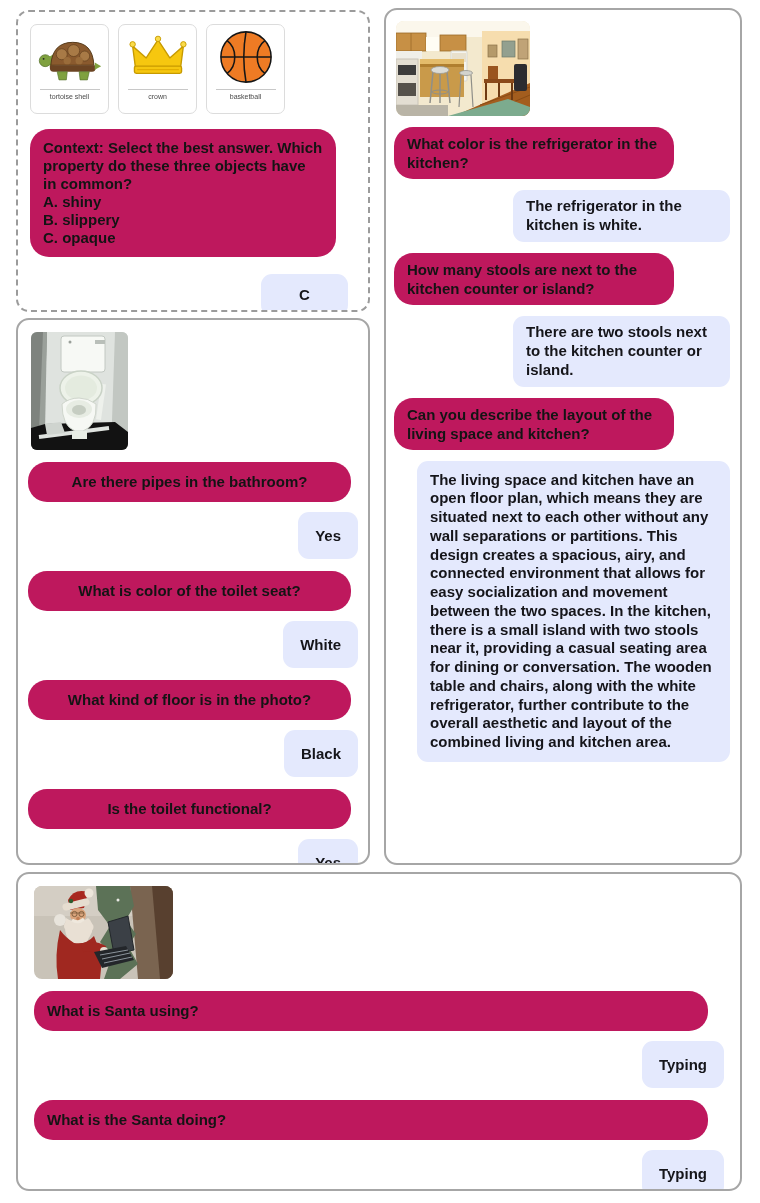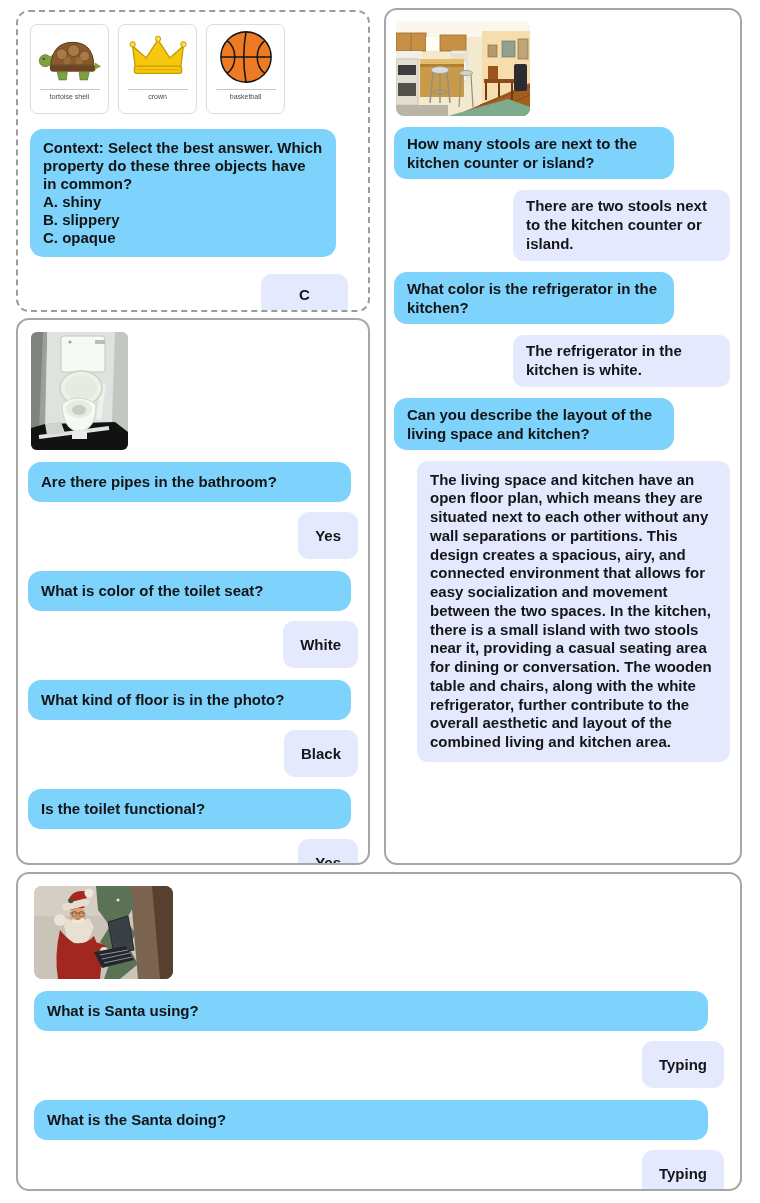--- a/index.html
+++ b/index.html
@@ -23,8 +23,8 @@
   .panel--dashed { border-style: dashed; border-color: #9b9b9b; }
 
   .q {
-    background: #7dd3fc;
-    border-radius: 13px;
+    background: #be185d;
+    border-radius: 19px;
     padding: 10px 13px;
     font-weight: 700;
     font-size: 15px;

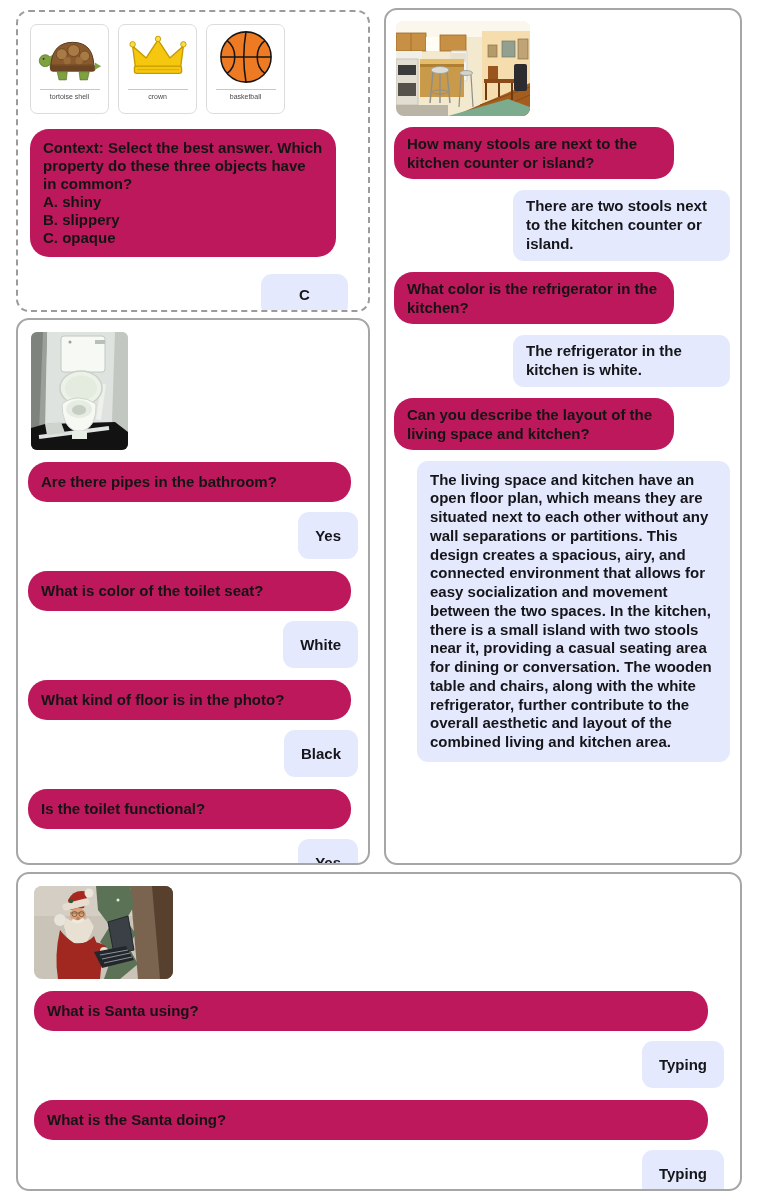--- a/index.html
+++ b/index.html
@@ -235,15 +235,15 @@
       <rect x="0" y="84" width="52" height="11" fill="#b9b4a6"></rect>
     </svg>
     <div class="pair">
+      <div class="q">What color is the refrigerator in the kitchen?</div>
+      <div class="arow">
+          <div class="a">The refrigerator in the kitchen is white.</div>
+        </div>
+    </div>
+    <div class="pair">
       <div class="q">How many stools are next to the kitchen counter or island?</div>
       <div class="arow">
           <div class="a">There are two stools next to the kitchen counter or island.</div>
-        </div>
-    </div>
-    <div class="pair">
-      <div class="q">What color is the refrigerator in the kitchen?</div>
-      <div class="arow">
-          <div class="a">The refrigerator in the kitchen is white.</div>
         </div>
     </div>
     <div class="pair">

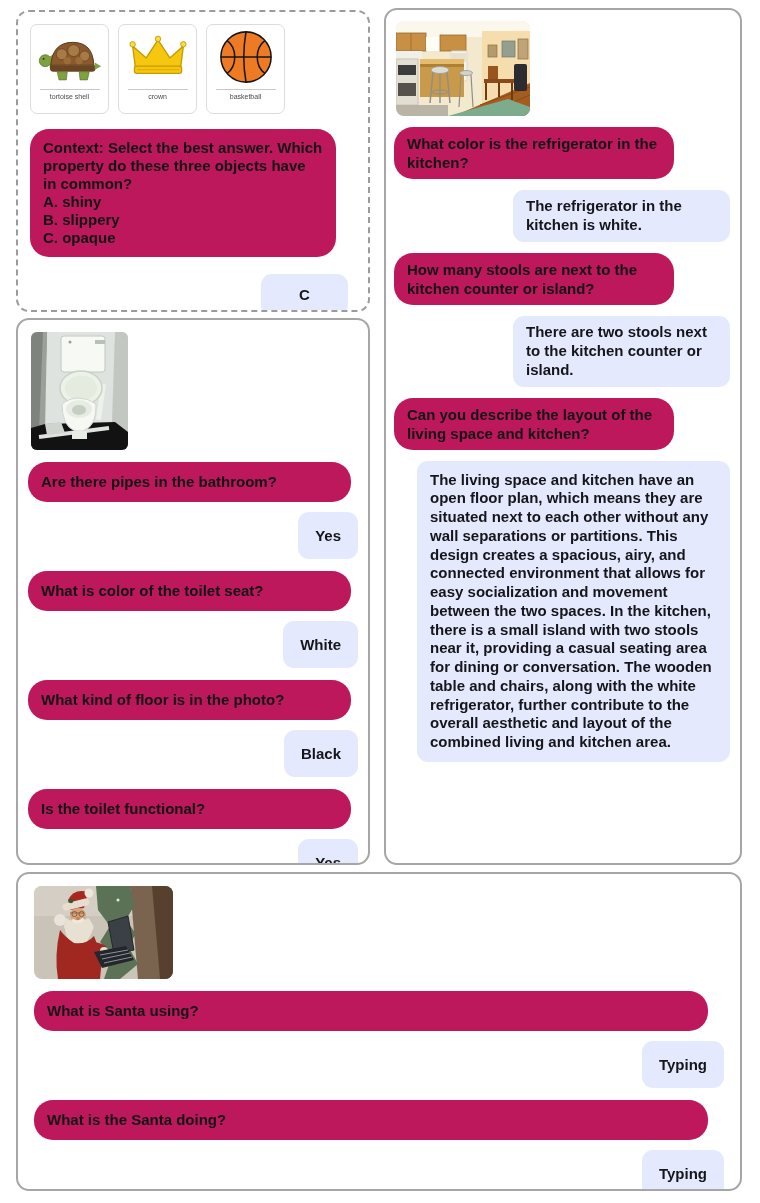--- a/index.html
+++ b/index.html
@@ -66,7 +66,7 @@
   .chip { width: 87px; text-align: center; padding: 11px 0; }
 
   
-  .panel--toilet { left: 16px; top: 318px; width: 354px; height: 547px; }
+  .panel--toilet { left: 16px; top: 318px; width: 354px; height: 547px; text-align: center; }
   .panel--toilet .q { margin-right: 7px; }
   .photo { border-radius: 6px; overflow: hidden; display: block; }
   .photo--toilet { margin: 2px 0 0 3px; }

